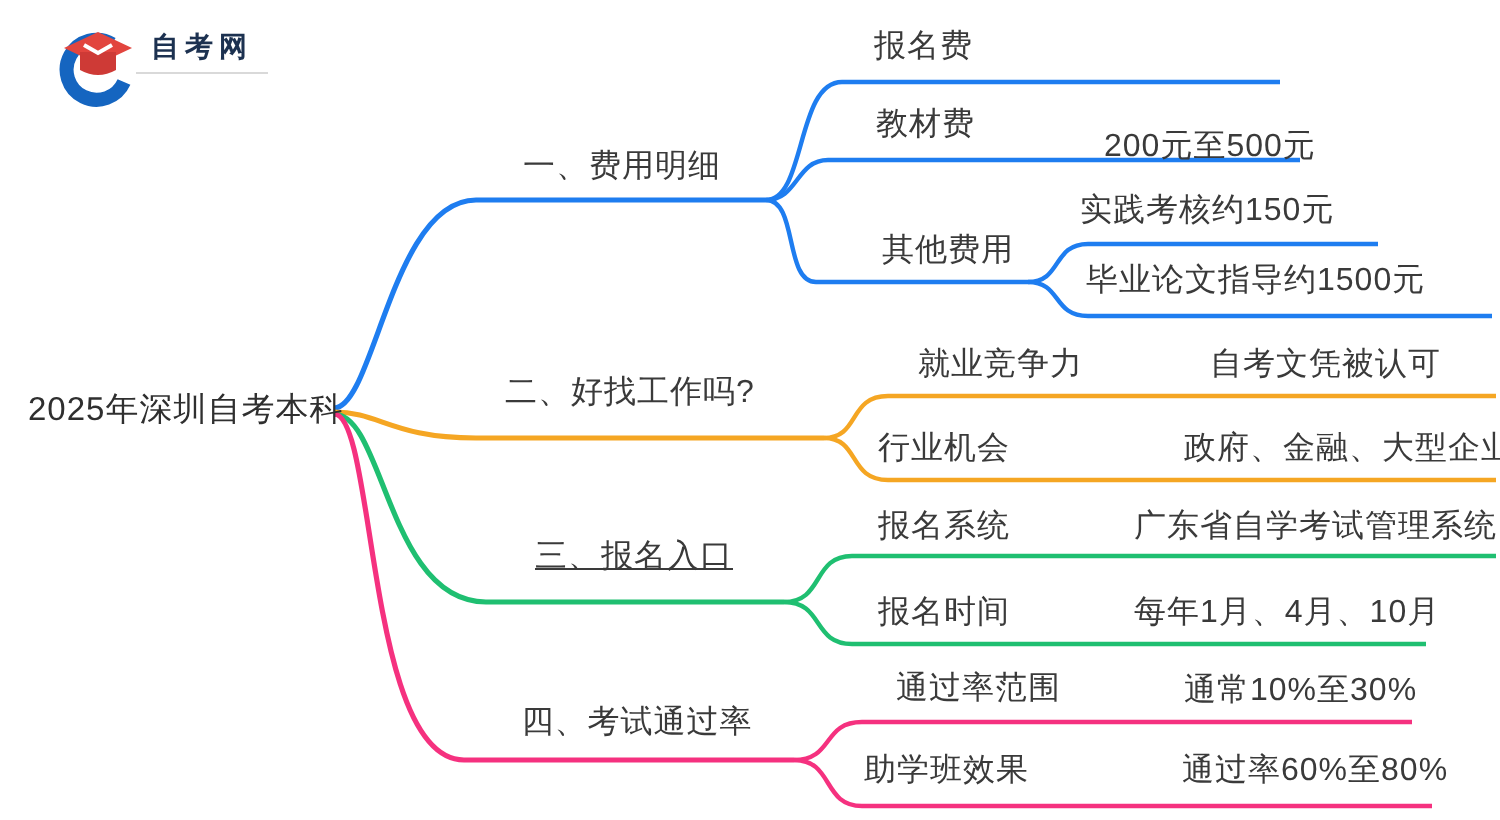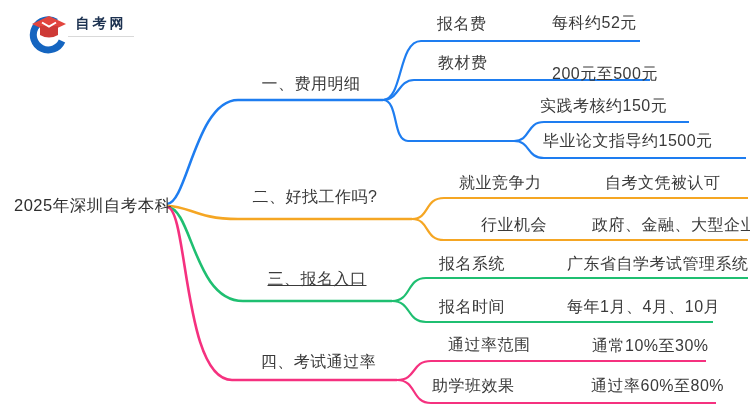--- a/index.html
+++ b/index.html
@@ -78,7 +78,6 @@
 
   <div class="node branch-label" style="left:237px;top:74px;width:148px;">一、费用明细</div>
   <div class="node" style="left:437px;top:14px;">报名费</div>
-  <div class="node" style="left:552px;top:13px;">每科约52元</div>
   <div class="node" style="left:438px;top:53px;">教材费</div>
   <div class="node" style="left:552px;top:64px;">200元至500元</div>
   <div class="node" style="left:540px;top:96px;">实践考核约150元</div>

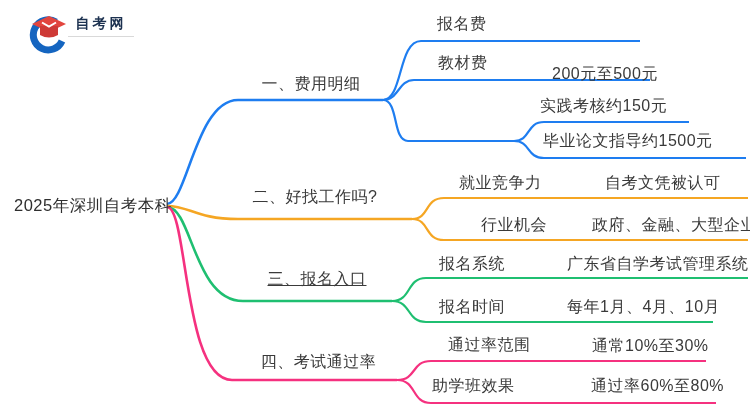--- a/index.html
+++ b/index.html
@@ -80,6 +80,7 @@
   <div class="node" style="left:437px;top:14px;">报名费</div>
   <div class="node" style="left:438px;top:53px;">教材费</div>
   <div class="node" style="left:552px;top:64px;">200元至500元</div>
+  <div class="node" style="left:441px;top:116px;">其他费用</div>
   <div class="node" style="left:540px;top:96px;">实践考核约150元</div>
   <div class="node" style="left:543px;top:131px;">毕业论文指导约1500元</div>
 

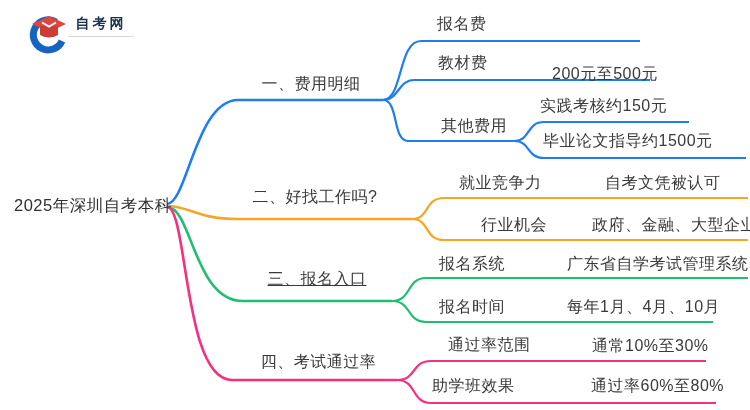--- a/index.html
+++ b/index.html
@@ -87,7 +87,7 @@
   <div class="node branch-label" style="left:240px;top:187px;width:150px;">二、好找工作吗?</div>
   <div class="node" style="left:459px;top:173px;">就业竞争力</div>
   <div class="node" style="left:605px;top:173px;">自考文凭被认可</div>
-  <div class="node" style="left:481px;top:215px;">行业机会</div>
+  <div class="node" style="left:439px;top:215px;">行业机会</div>
   <div class="node" style="left:592px;top:215px;">政府、金融、大型企业</div>
 
   <div class="node branch-label" style="left:246px;top:269px;width:142px;text-decoration:underline;">三、报名入口</div>

